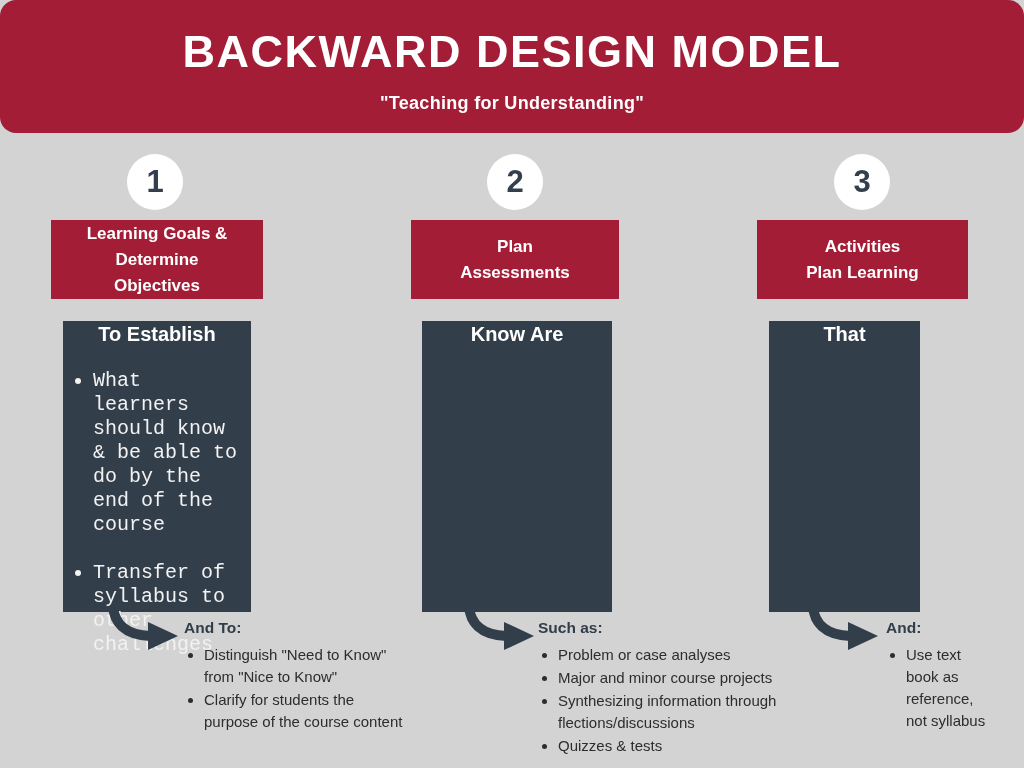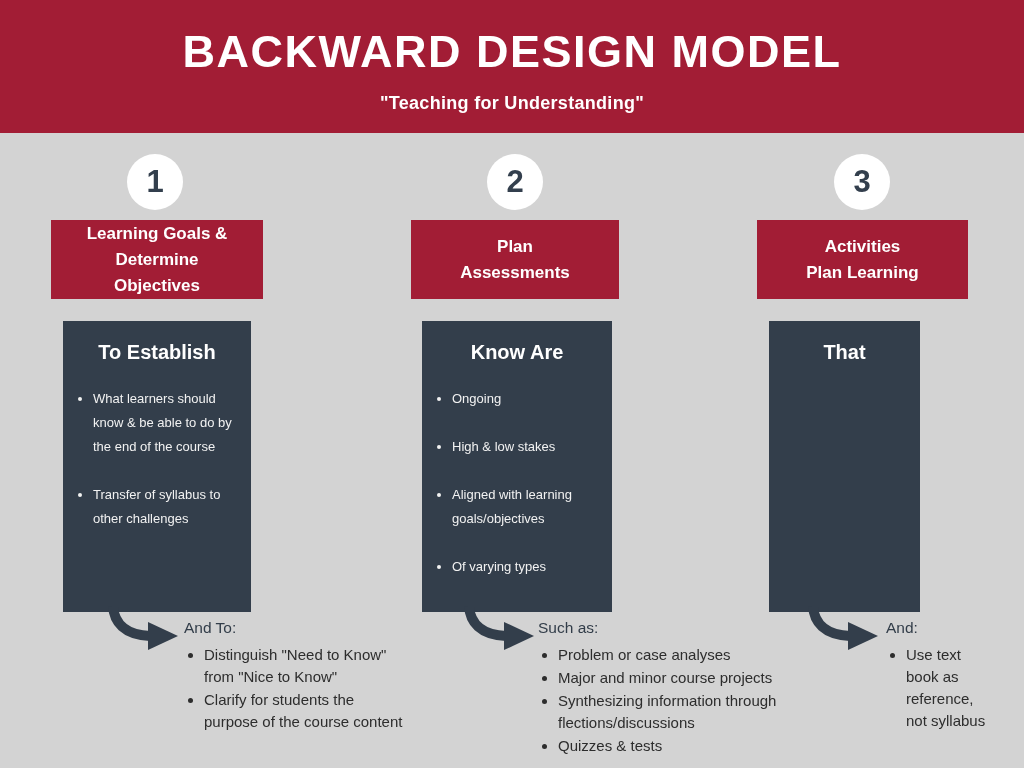--- a/index.html
+++ b/index.html
@@ -14,6 +14,7 @@
     position:absolute;left:0;top:0;width:1024px;height:133px;
     background:var(--banner_red,#A21D35);color:var(--light_text,#fff);
     text-align:center;
+    border-radius:16px;
   }
   .banner h1{
     margin:0;padding-top:27px;font-size:45px;line-height:50px;

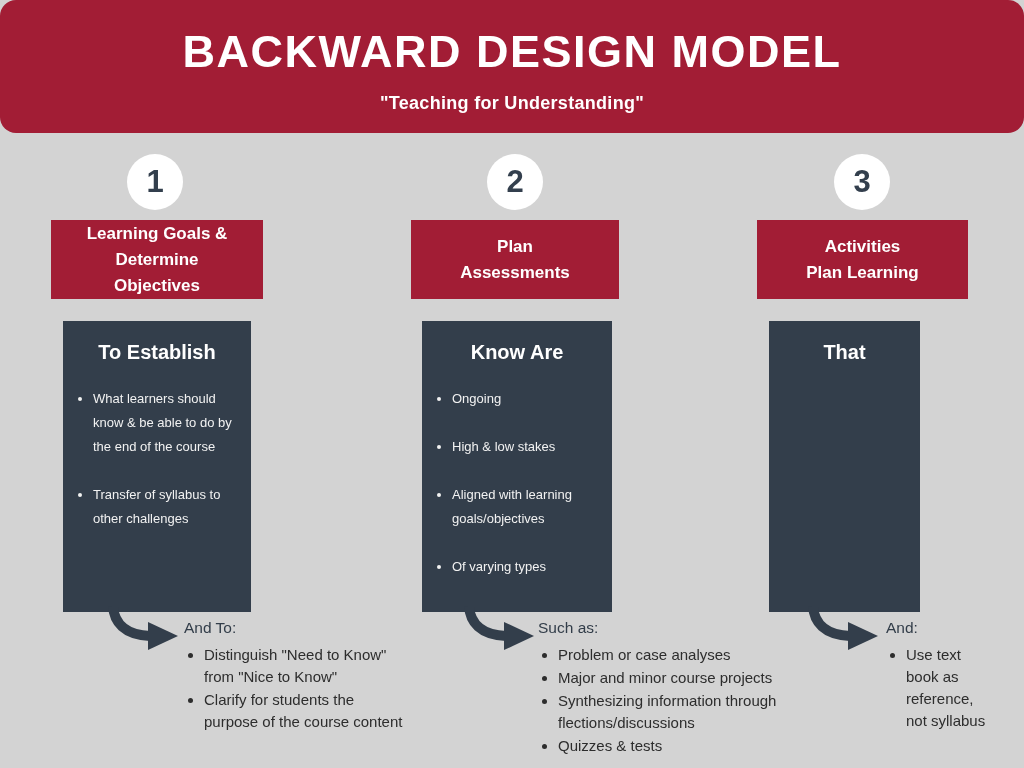--- a/index.html
+++ b/index.html
@@ -44,7 +44,7 @@
   }
   .d1{left:63px;width:188px}.d2{left:422px;width:190px}.d3{left:769px;width:151px}
   .darkbox h3{
-    margin:18px 4px 0;font-size:20px;line-height:26px;text-align:center;
+    margin:0 4px 0;font-size:20px;line-height:26px;text-align:center;
     font-weight:bold;color:#fff;
   }
   .darkbox ul{

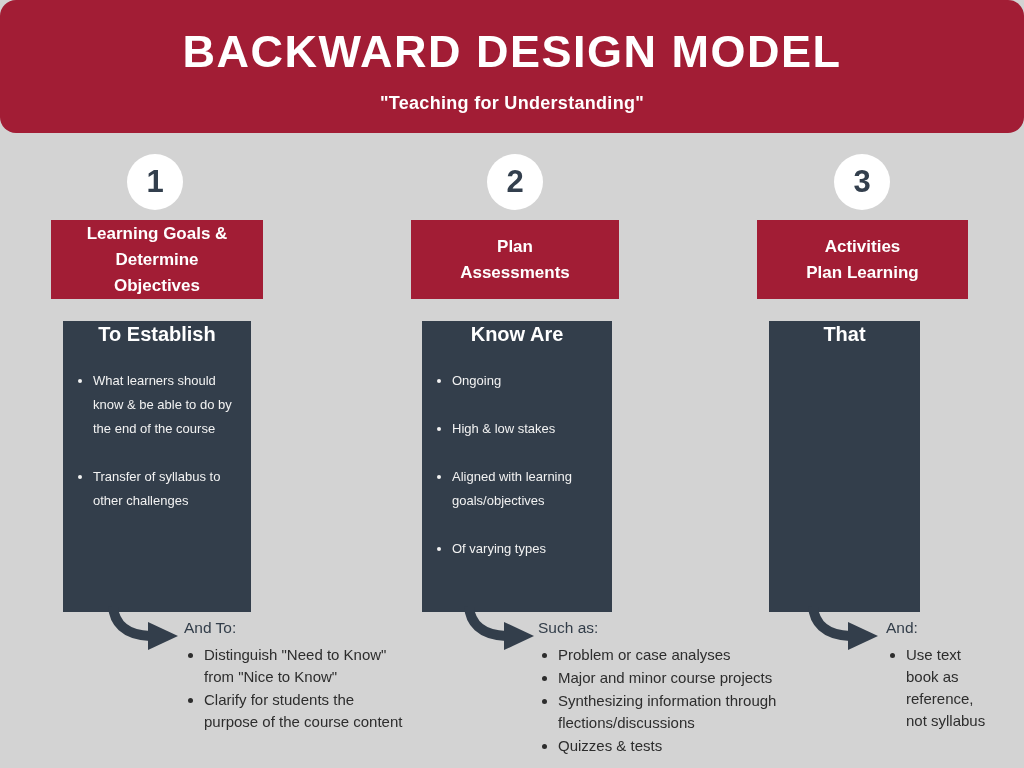--- a/index.html
+++ b/index.html
@@ -48,8 +48,8 @@
     font-weight:bold;color:#fff;
   }
   .darkbox ul{
-    margin:22px 0 0;padding:0 5px 0 30px;font-size:13px;line-height:24px;
-    color:#F2F2F2;list-style-type:disc;
+    margin:22px 0 0;padding:0 5px 0 30px;font-size:20px;line-height:24px;
+    color:#F2F2F2;list-style-type:disc;font-family:Liberation Mono, monospace;
   }
   .darkbox li{margin-bottom:24px;}
   

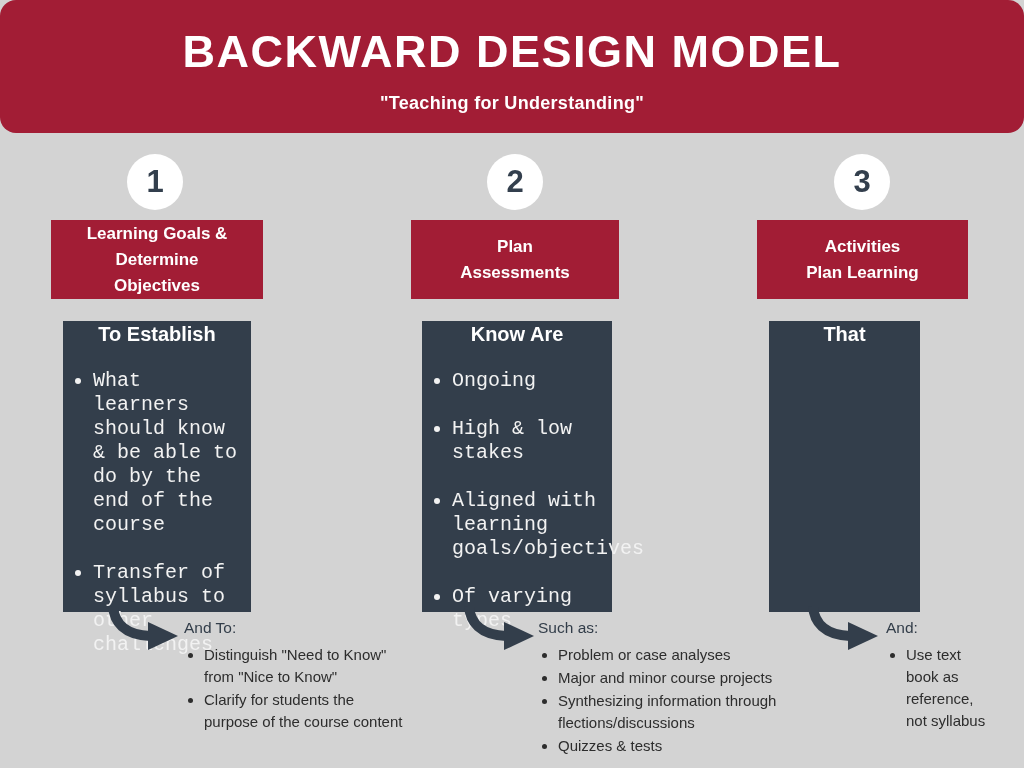--- a/index.html
+++ b/index.html
@@ -106,12 +106,6 @@
 </div>
 <div class="darkbox d2">
   <h3>Know Are</h3>
-  <ul>
-    <li>Ongoing</li>
-    <li>High &amp; low stakes</li>
-    <li>Aligned with learning goals/objectives</li>
-    <li>Of varying types</li>
-  </ul>
 </div>
 <svg class="arrow a2" viewBox="0 0 80 52">
   <path d="M 13 0 C 14 16 24 29 50 30" fill="none" stroke="currentColor" stroke-width="10" stroke-linejoin="round"></path>

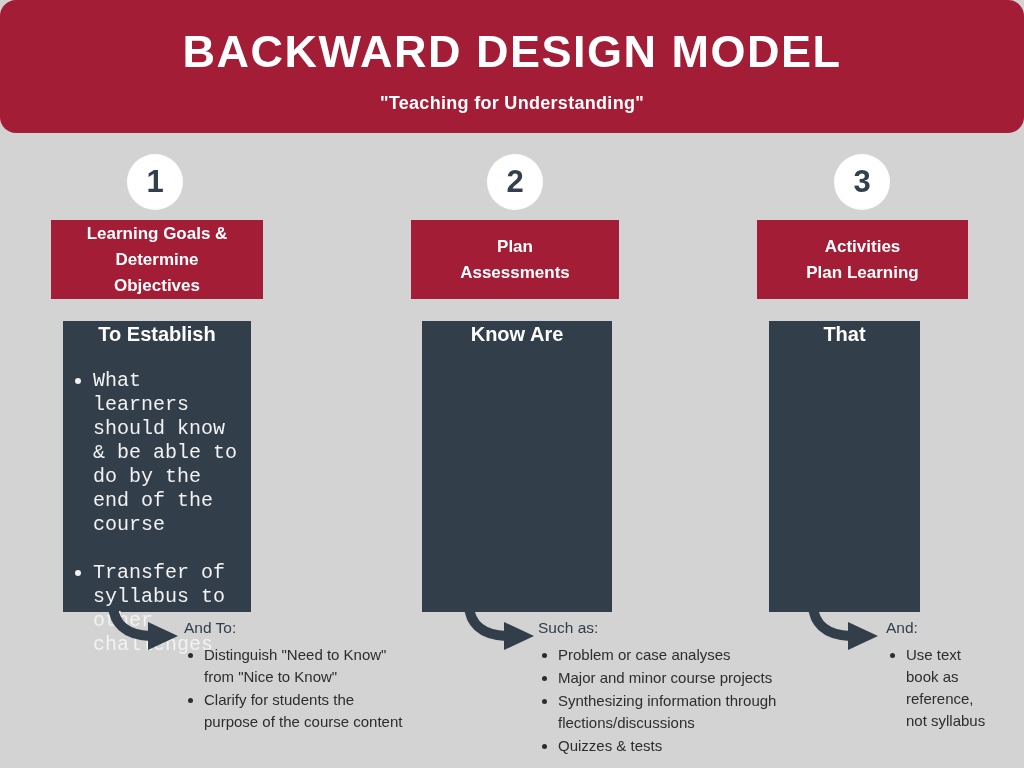--- a/index.html
+++ b/index.html
@@ -58,7 +58,7 @@
   
   .note{position:absolute;top:618px;color:var(--body_text,#2D2D2D);}
   .n1{left:184px;width:228px}.n2{left:538px;width:262px}.n3{left:886px;width:108px}
-  .note .note-label{font-size:15.5px;font-weight:normal;line-height:20px;color:#323D49;}
+  .note .note-label{font-size:15.5px;font-weight:bold;line-height:20px;color:#323D49;}
   .note ul{margin:6px 0 0;padding:0 0 0 20px;font-size:15px;line-height:22px;list-style-type:disc;}
   .note li{margin:0 0 1px;}
 </style>

